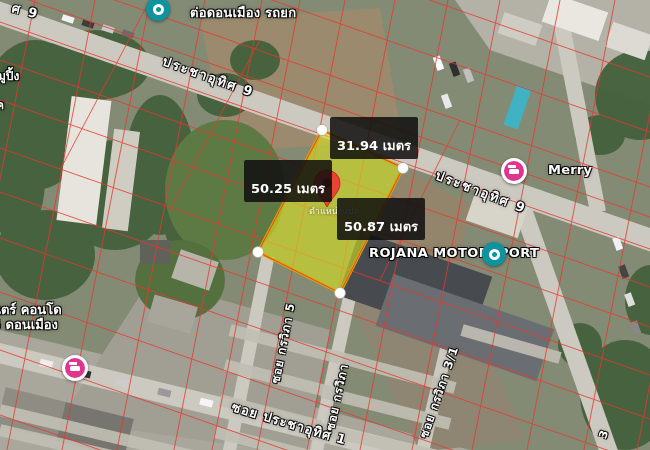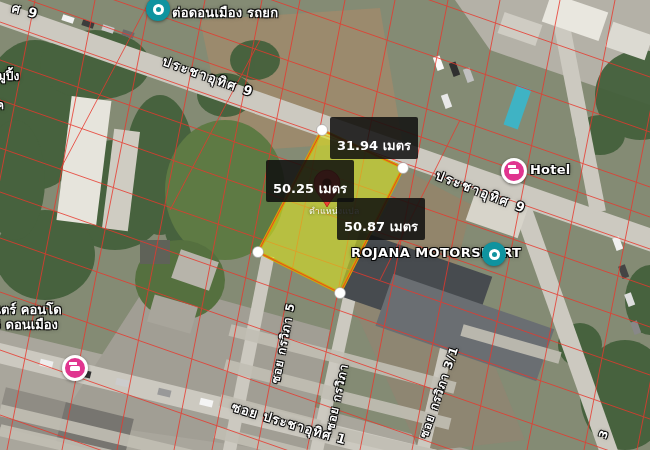--- a/index.html
+++ b/index.html
@@ -17,7 +17,7 @@
   }
   .road{font-size:13px;letter-spacing:2px;}
   .soi{font-size:11.5px;letter-spacing:1px;}
-  .poi{font-size:13px;letter-spacing:.2px;}
+  .poi{font-size:13px;letter-spacing:.2px;margin-left:18px;}
   .partial{font-size:12px;}
   .measure{
     position:absolute;background:rgba(14,14,14,.85);color:#fff;

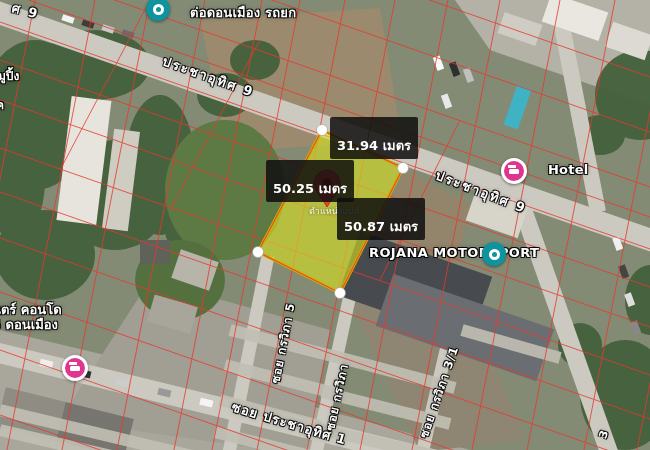--- a/index.html
+++ b/index.html
@@ -204,7 +204,7 @@
   <div class="pin pin-pink" style="left:501px;top:158px">
     <span class="glyph"></span>
   </div>
-  <div class="lbl poi" style="left:530px;top:162px">Hotel</div>
+  <div class="lbl poi" style="left:530px;top:162px">Merry</div>
 
   <div class="pin pin-pink" style="left:62px;top:355px">
     <span class="glyph"></span>

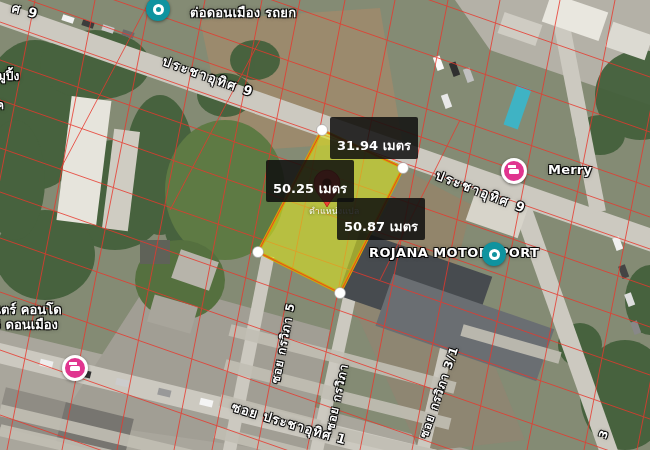--- a/index.html
+++ b/index.html
@@ -182,7 +182,7 @@
   </svg>
 
   <div class="measure" style="left:330px;top:117px">31.94 เมตร</div>
-  <div class="measure" style="left:266px;top:160px">50.25 เมตร</div>
+  <div class="measure" style="left:244px;top:160px">50.25 เมตร</div>
   <div class="measure" style="left:337px;top:198px">50.87 เมตร</div>
   <div class="marker-caption" style="left:284px;top:204px">ตำแหน่งแปล</div>
 

